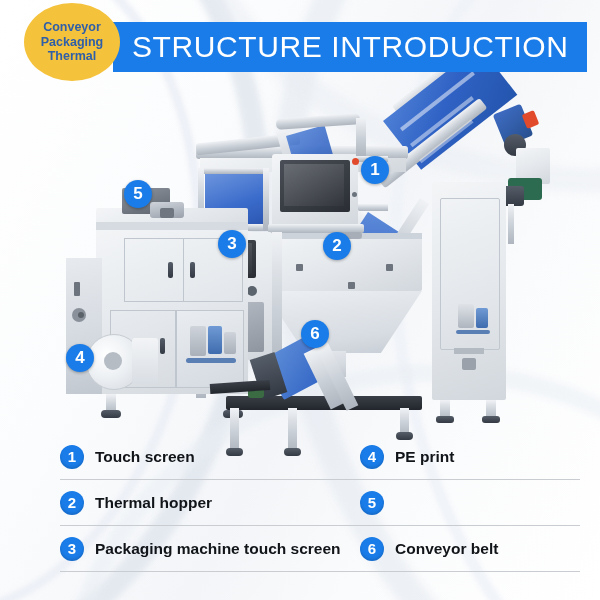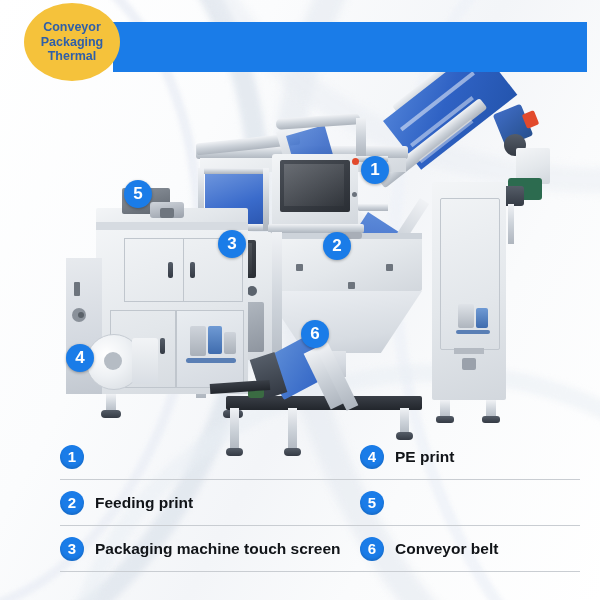--- a/index.html
+++ b/index.html
@@ -166,6 +166,7 @@
   </div>
 
   <div class="title-bar"></div>
+  <div class="title-text">STRUCTURE INTRODUCTION</div>
   <div class="badge">
     <span>Conveyor</span>
     <span>Packaging</span>

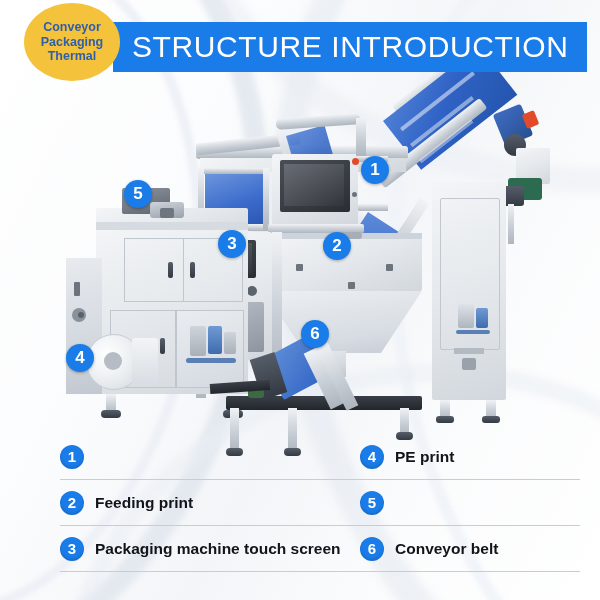--- a/index.html
+++ b/index.html
@@ -323,6 +323,7 @@
     <div class="leg-row">
       <div class="leg-cell col1">
         <div class="num">1</div>
+        <div class="leg-label">Touch screen</div>
       </div>
       <div class="leg-cell col2">
         <div class="num">4</div>

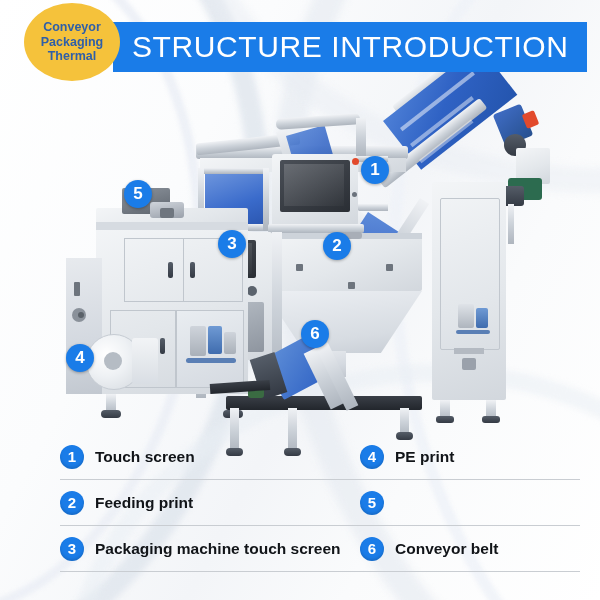--- a/index.html
+++ b/index.html
@@ -334,7 +334,7 @@
     <div class="leg-row">
       <div class="leg-cell col1">
         <div class="num">2</div>
-        <div class="leg-label">Feeding print</div>
+        <div class="leg-label">Thermal hopper</div>
       </div>
       <div class="leg-cell col2">
         <div class="num">5</div>

